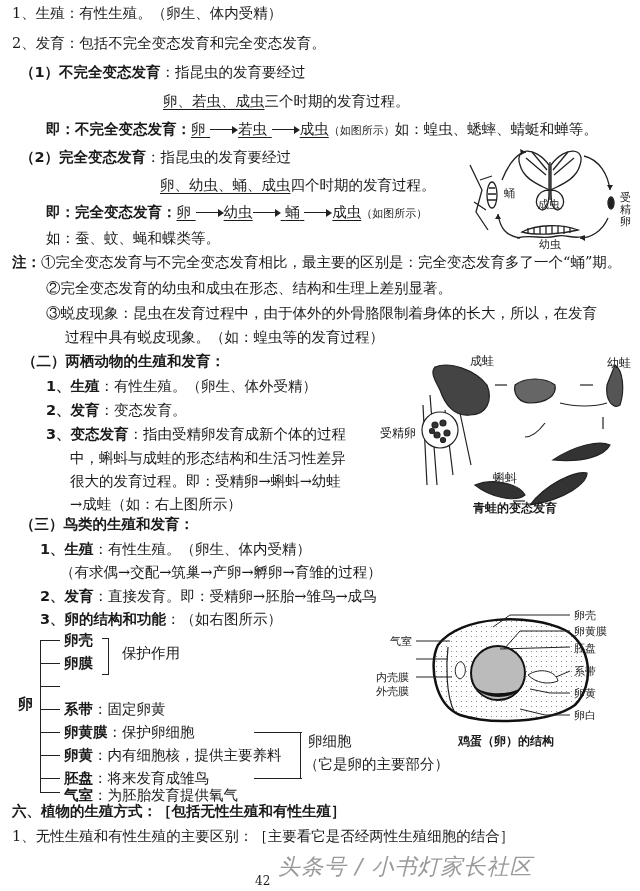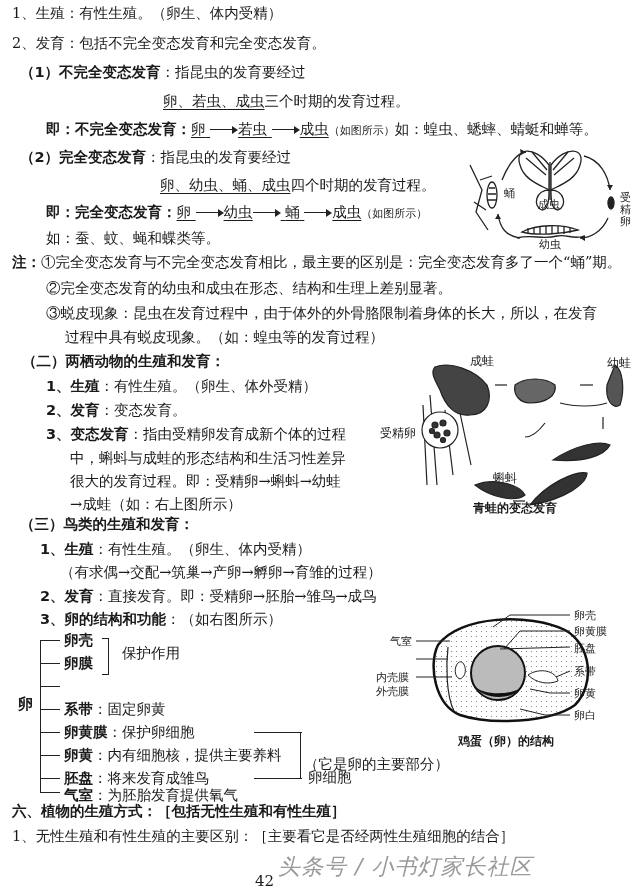--- a/index.html
+++ b/index.html
@@ -180,7 +180,7 @@
   <div style="position:absolute;left:254px;top:102px;width:48px;border-top:1.5px solid #222;"></div>
   <div class="bracket" style="left:300px;top:102px;width:0;height:46px;border-width:0 0 0 1.5px;"></div>
   <div style="position:absolute;left:254px;top:148px;width:48px;border-top:1.5px solid #222;"></div>
-  <span class="abs" style="left:308px;top:102px;margin-top:36px;">卵细胞</span>
+  <span class="abs" style="left:308px;top:102px;">卵细胞</span>
   <span class="abs" style="left:304px;top:125px;">（它是卵的主要部分）</span>
 </div>
 

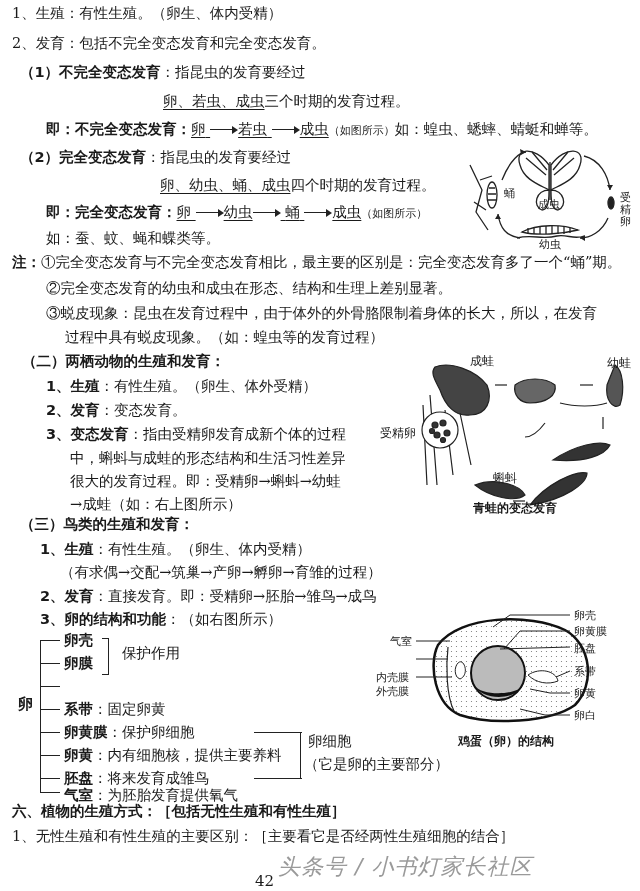--- a/index.html
+++ b/index.html
@@ -223,7 +223,7 @@
 <div class="abs b" style="left:12px;top:802px;">六、植物的生殖方式：［包括无性生殖和有性生殖］</div>
 <div class="abs" style="left:12px;top:827px;">1、无性生殖和有性生殖的主要区别：［主要看它是否经两性生殖细胞的结合］</div>
 
-<div class="abs" style="left:255px;top:872px;font-size:15px;">42</div>
+<div class="abs" style="left:255px;top:872px;font-size:12px;">42</div>
 <div class="watermark" style="left:278px;top:852px;font-style:italic;">头条号 / 小书灯家长社区</div>
 
 </body></html>

